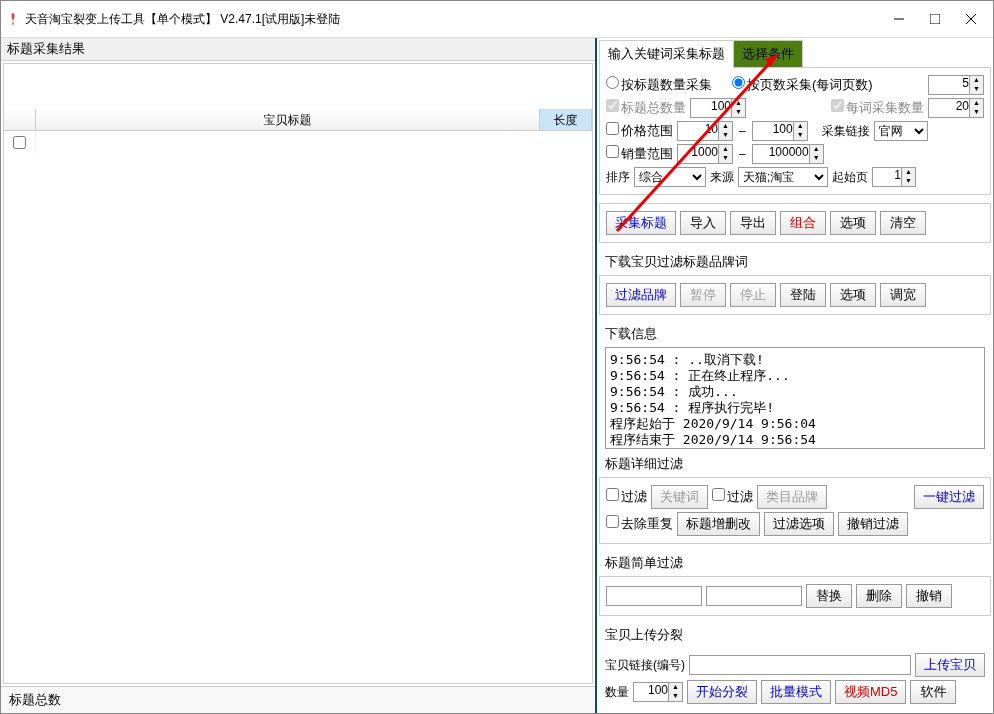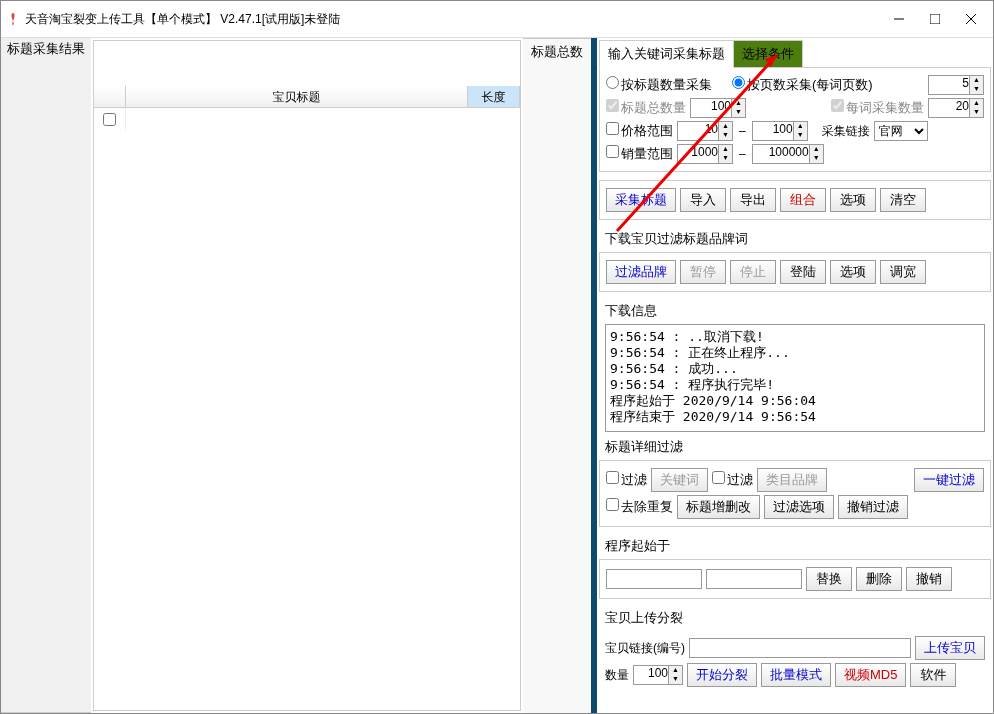--- a/index.html
+++ b/index.html
@@ -11,7 +11,7 @@
     .winbtns { display: flex; }
     .winbtn { width: 36px; height: 24px; display: flex; align-items: center; justify-content: center; cursor: pointer; }
     .content { flex: 1; display: flex; overflow: hidden; }
-    .left { flex: 1; display: flex; flex-direction: row; border-right: 6px solid #0c4a6e; }
+    .left { flex: 1; display: flex; flex-direction: column; border-right: 2px solid #0c4a6e; }
     .left-header { background: #f0f0f0; border-bottom: 1px solid #ccc; padding: 2px 6px; font-size: 13px; }
     .grid { flex: 1; background: #fff; position: relative; border: 1px solid #ccc; margin: 2px; }
     .grid-header { display: flex; background: linear-gradient(#fff,#f0f0f0); border-bottom: 1px solid #ccc; height: 22px; margin-top: 45px; }

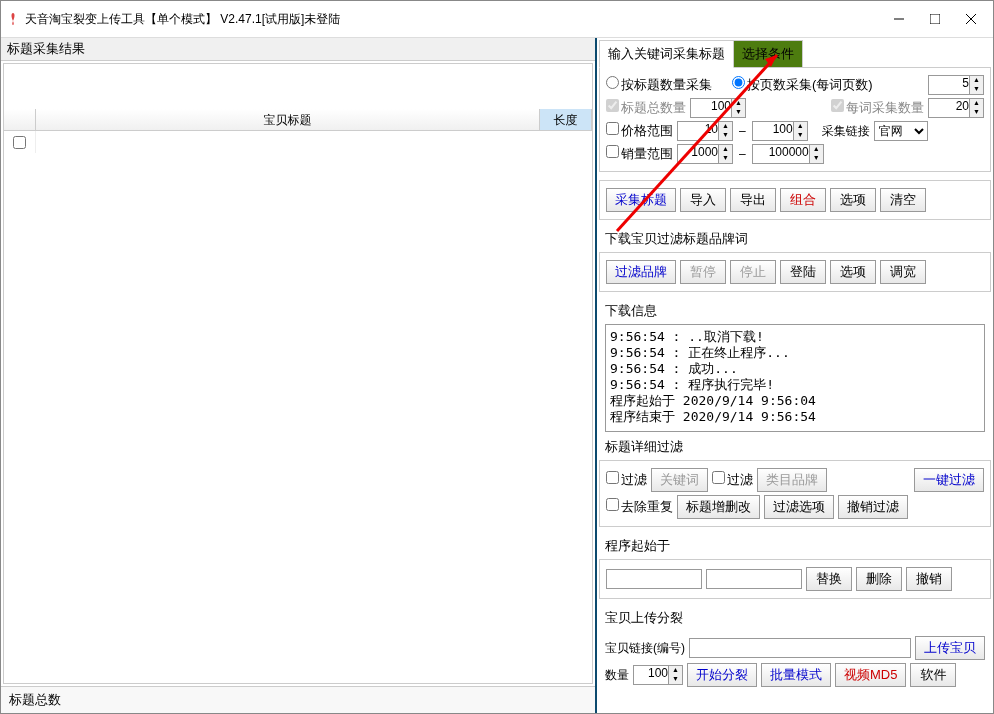--- a/index.html
+++ b/index.html
@@ -151,6 +151,17 @@
                 <span>▼</span>
               </span></span>
         </div>
+        <div class="row">
+          <span>排序</span>
+          <select class="sel" style="width:72px"><option>综合</option></select>
+          <span>来源</span>
+          <select class="sel" style="width:90px"><option>天猫;淘宝</option></select>
+          <span>起始页</span>
+          <span class="num" style="width:44px"><span>1</span><span class="spin">
+                <span>▲</span>
+                <span>▼</span>
+              </span></span>
+        </div>
       </div>
 
       <div class="panel boxed">

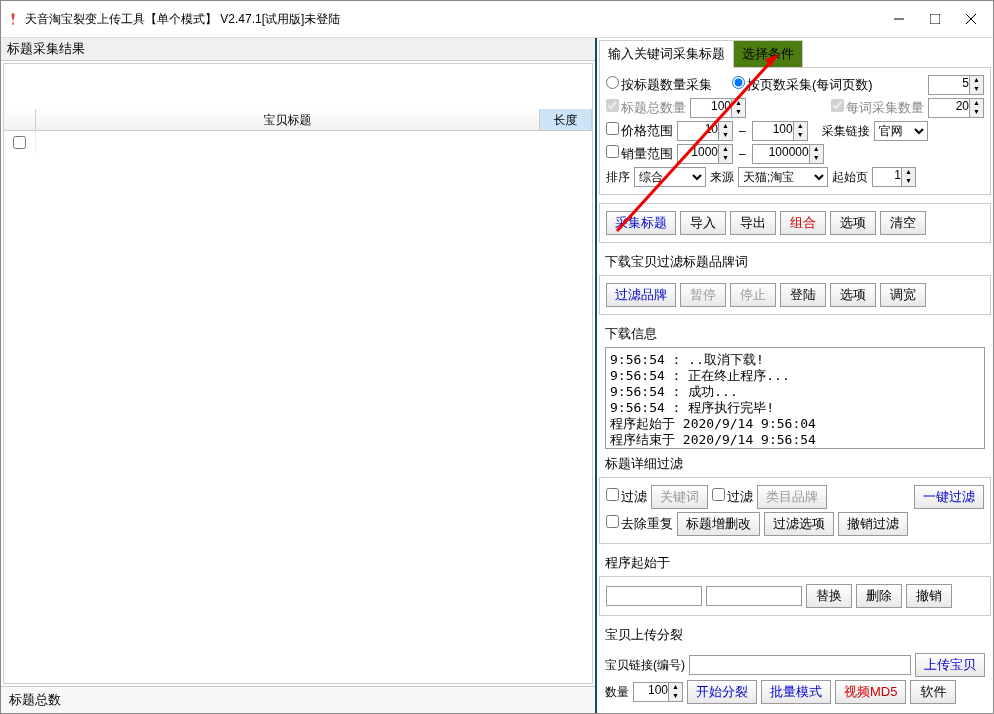--- a/index.html
+++ b/index.html
@@ -213,7 +213,7 @@
         </div>
       </div>
 
-      <div class="section-label">程序起始于</div>
+      <div class="section-label">标题简单过滤</div>
       <div class="panel boxed">
         <div class="row">
           <input class="txt" style="width: 96px;">

